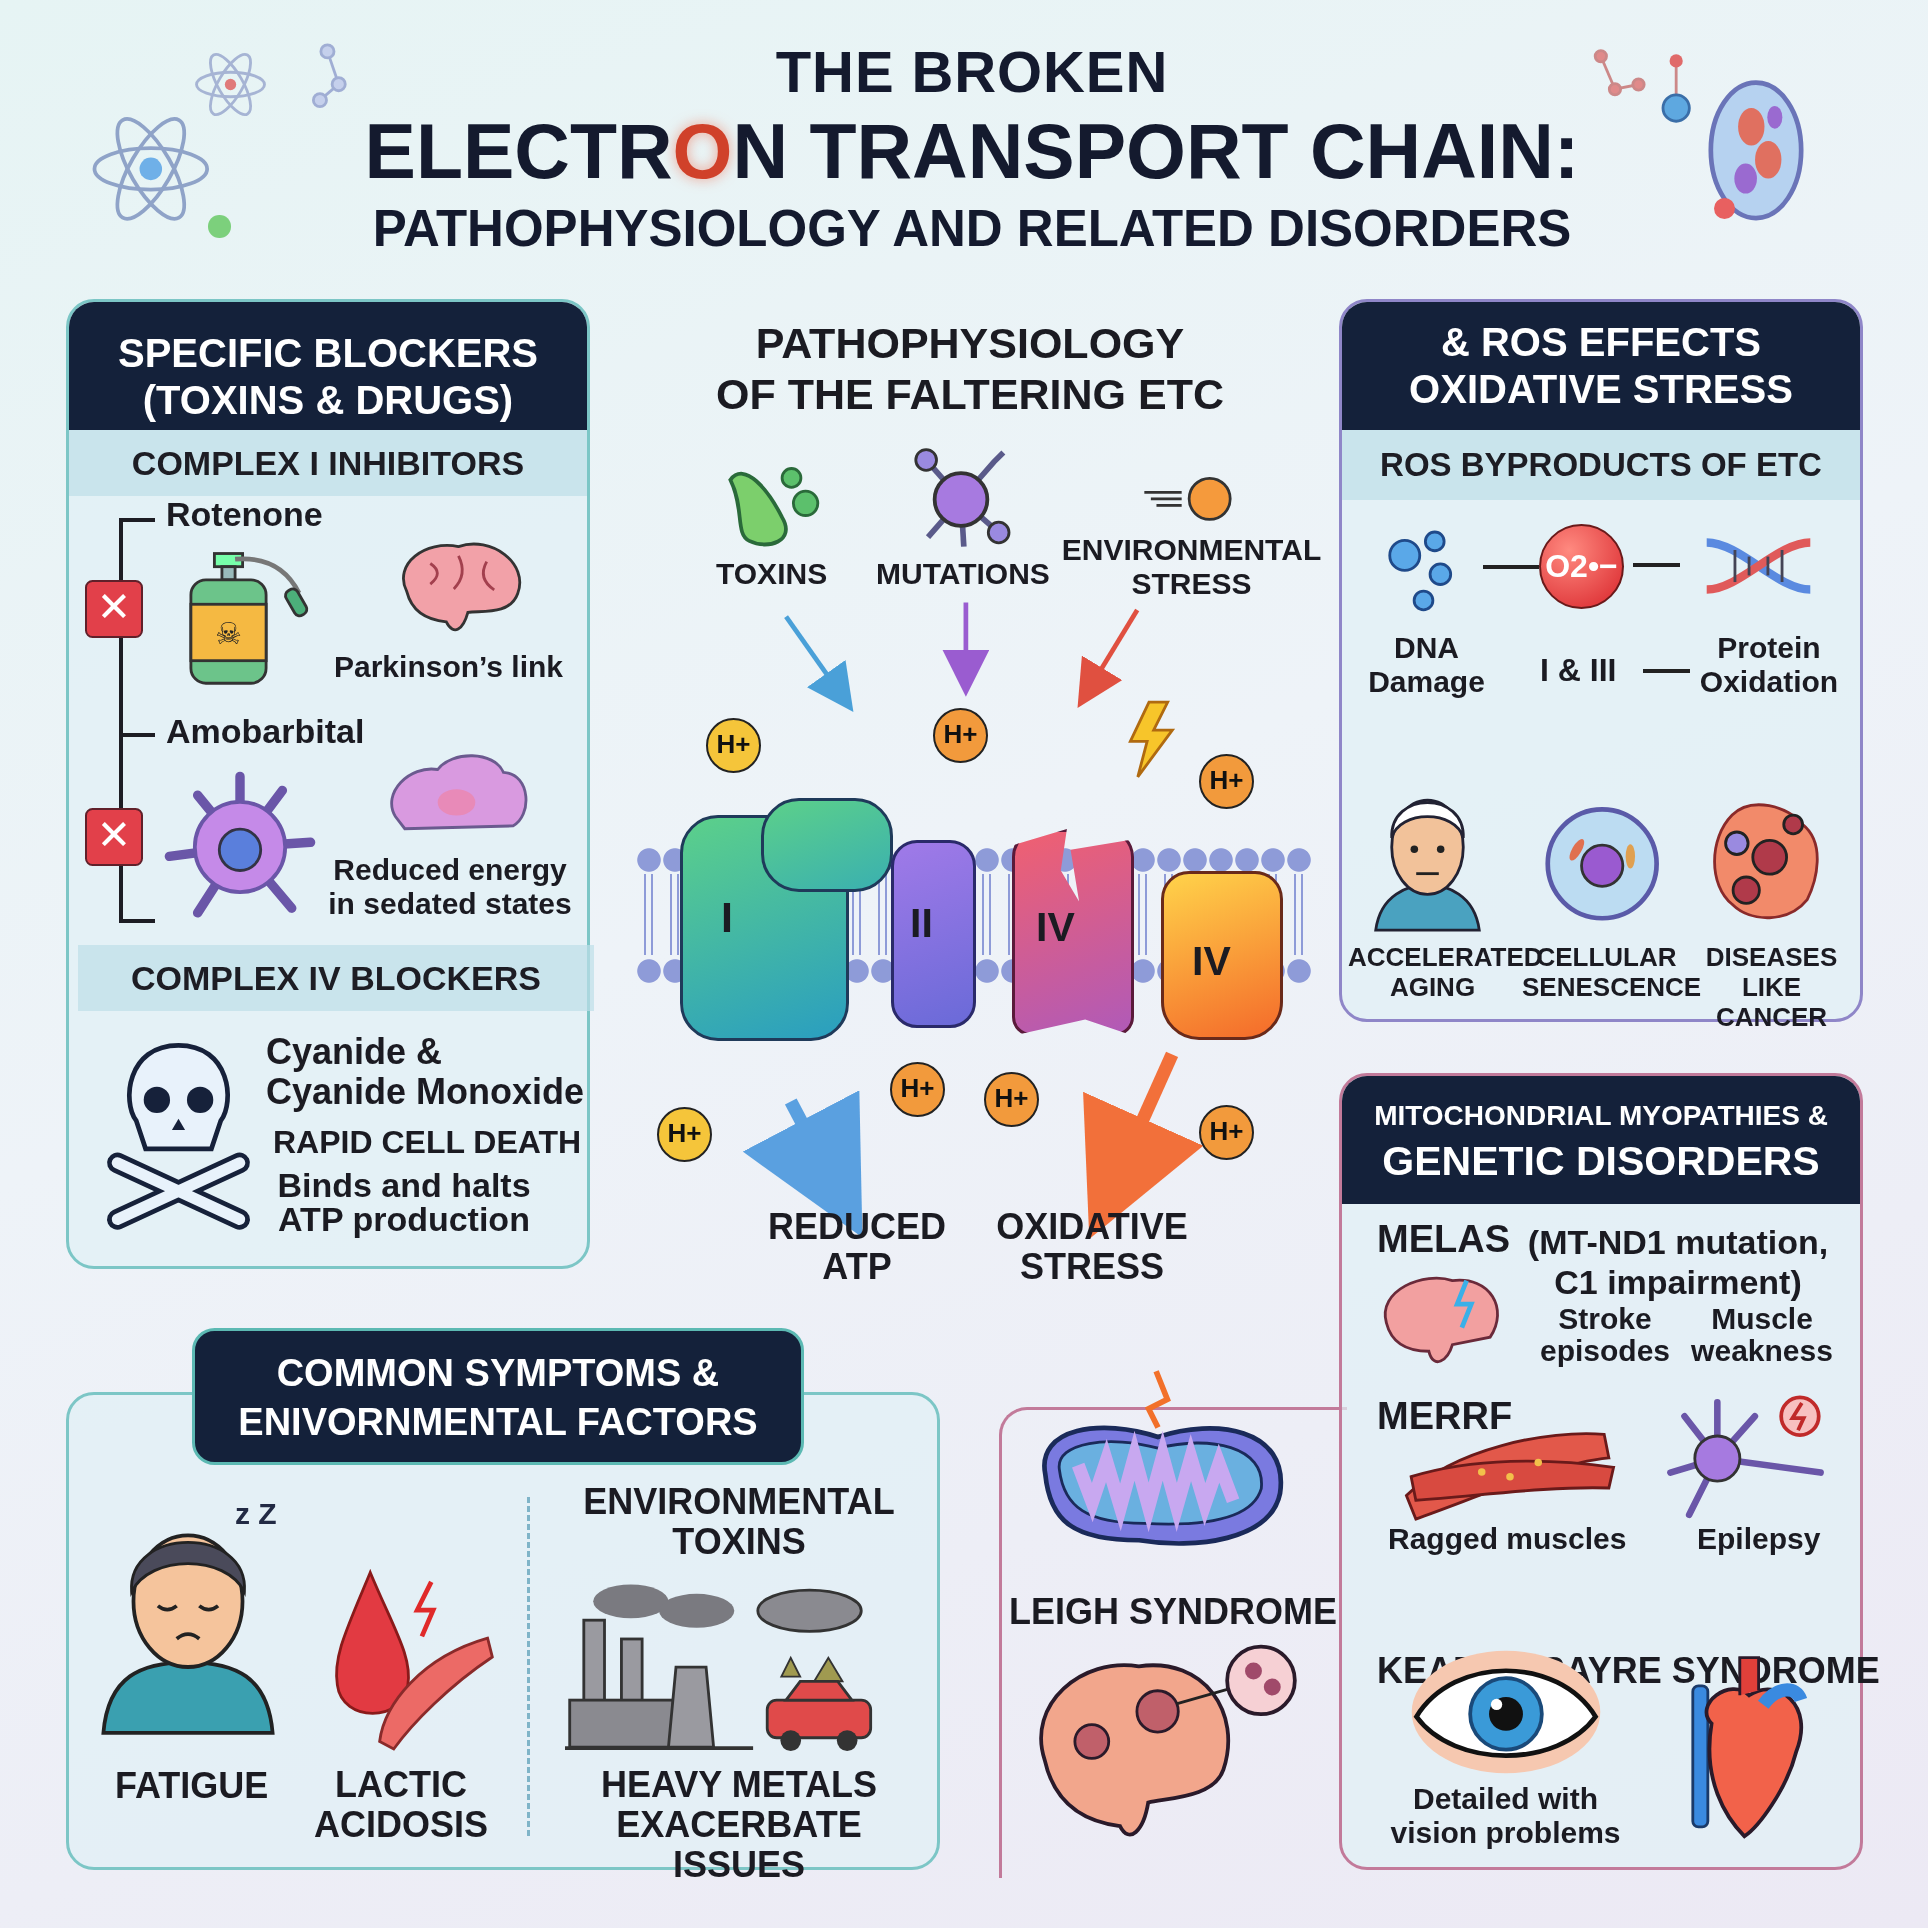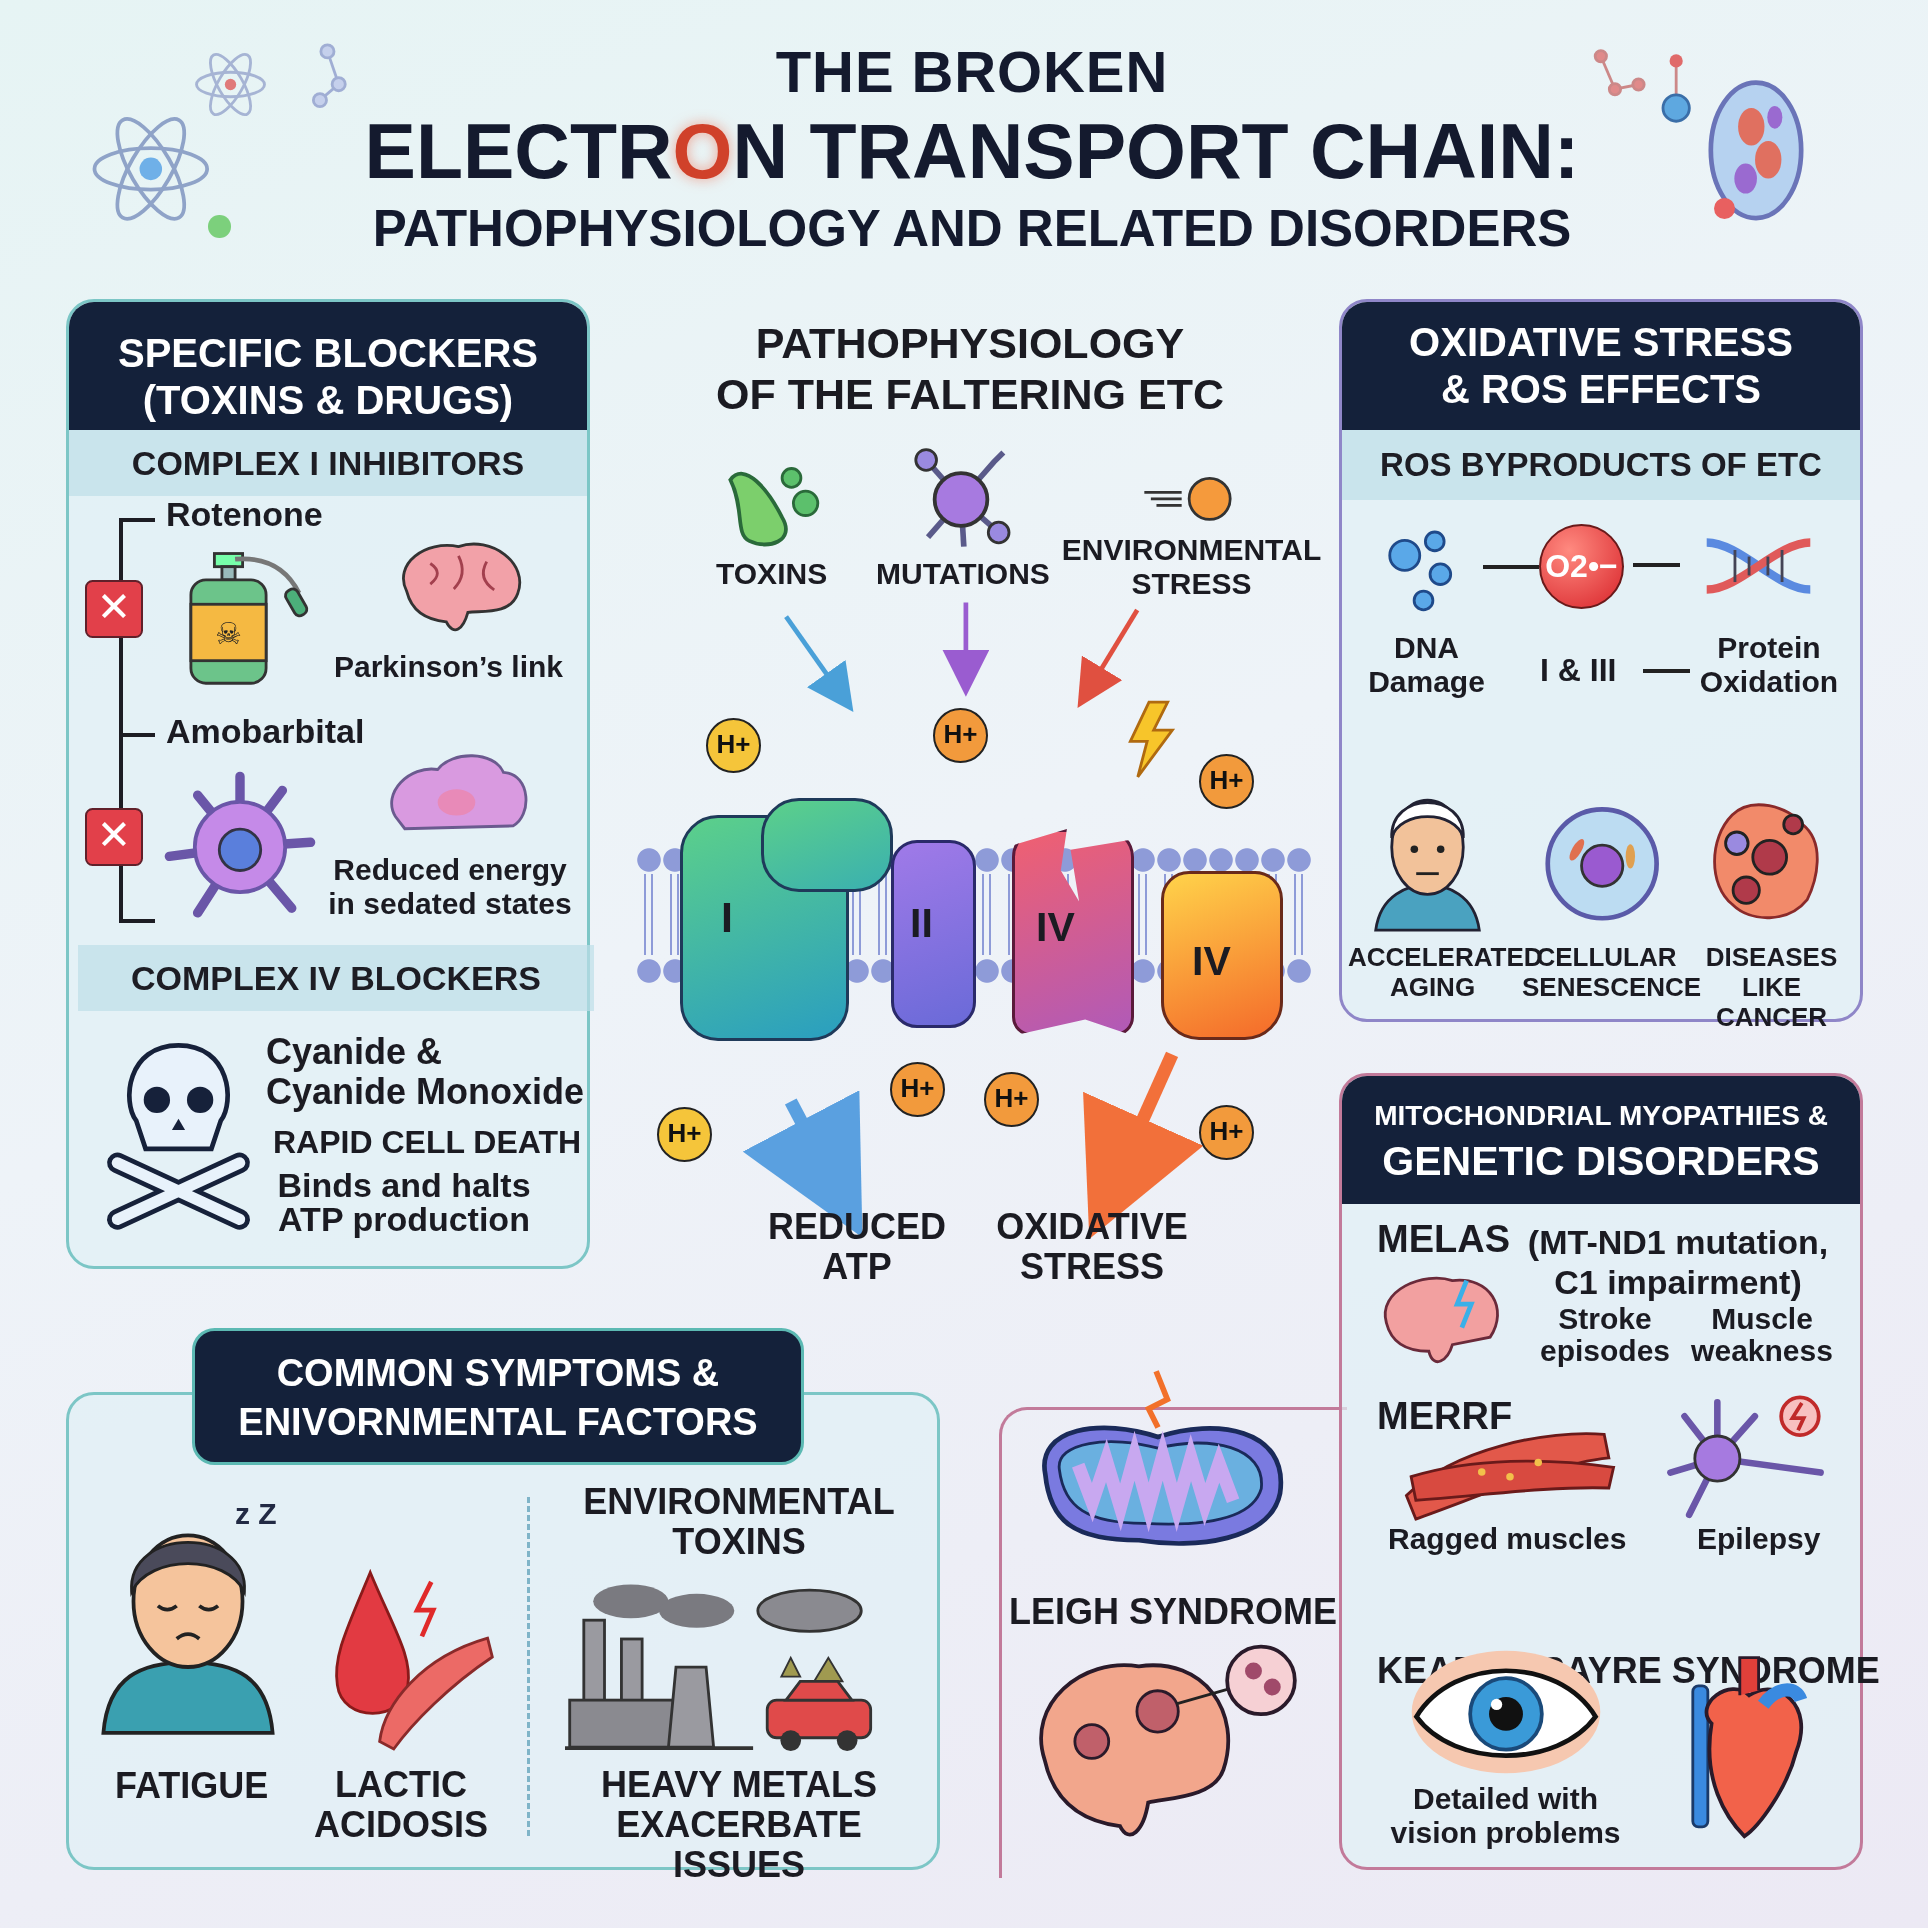--- a/index.html
+++ b/index.html
@@ -270,8 +270,8 @@
 
 <div class="panel p-rt">
   <div class="panel-head">
+    <div>&amp; ROS EFFECTS</div>
     <div>OXIDATIVE STRESS</div>
-    <div>&amp; ROS EFFECTS</div>
   </div>
   <div class="sub-head">ROS BYPRODUCTS OF ETC</div>
 </div>

